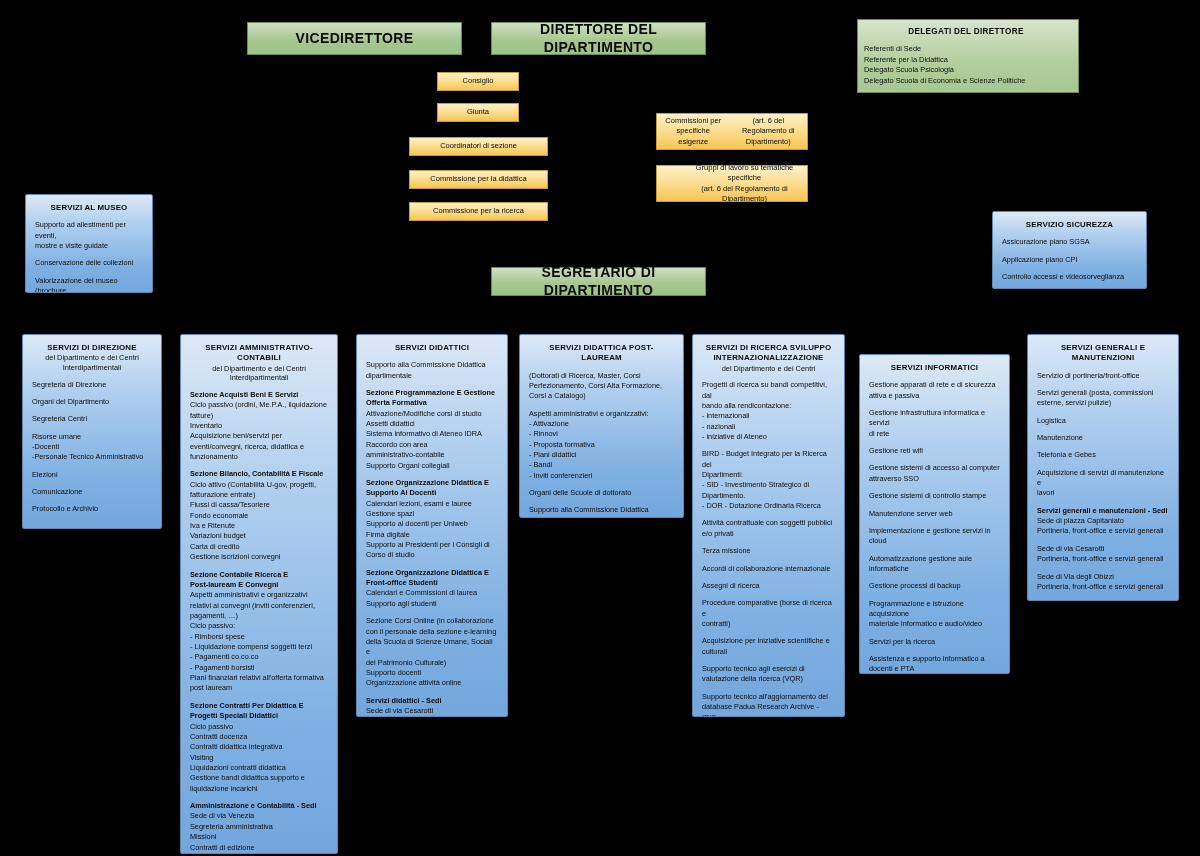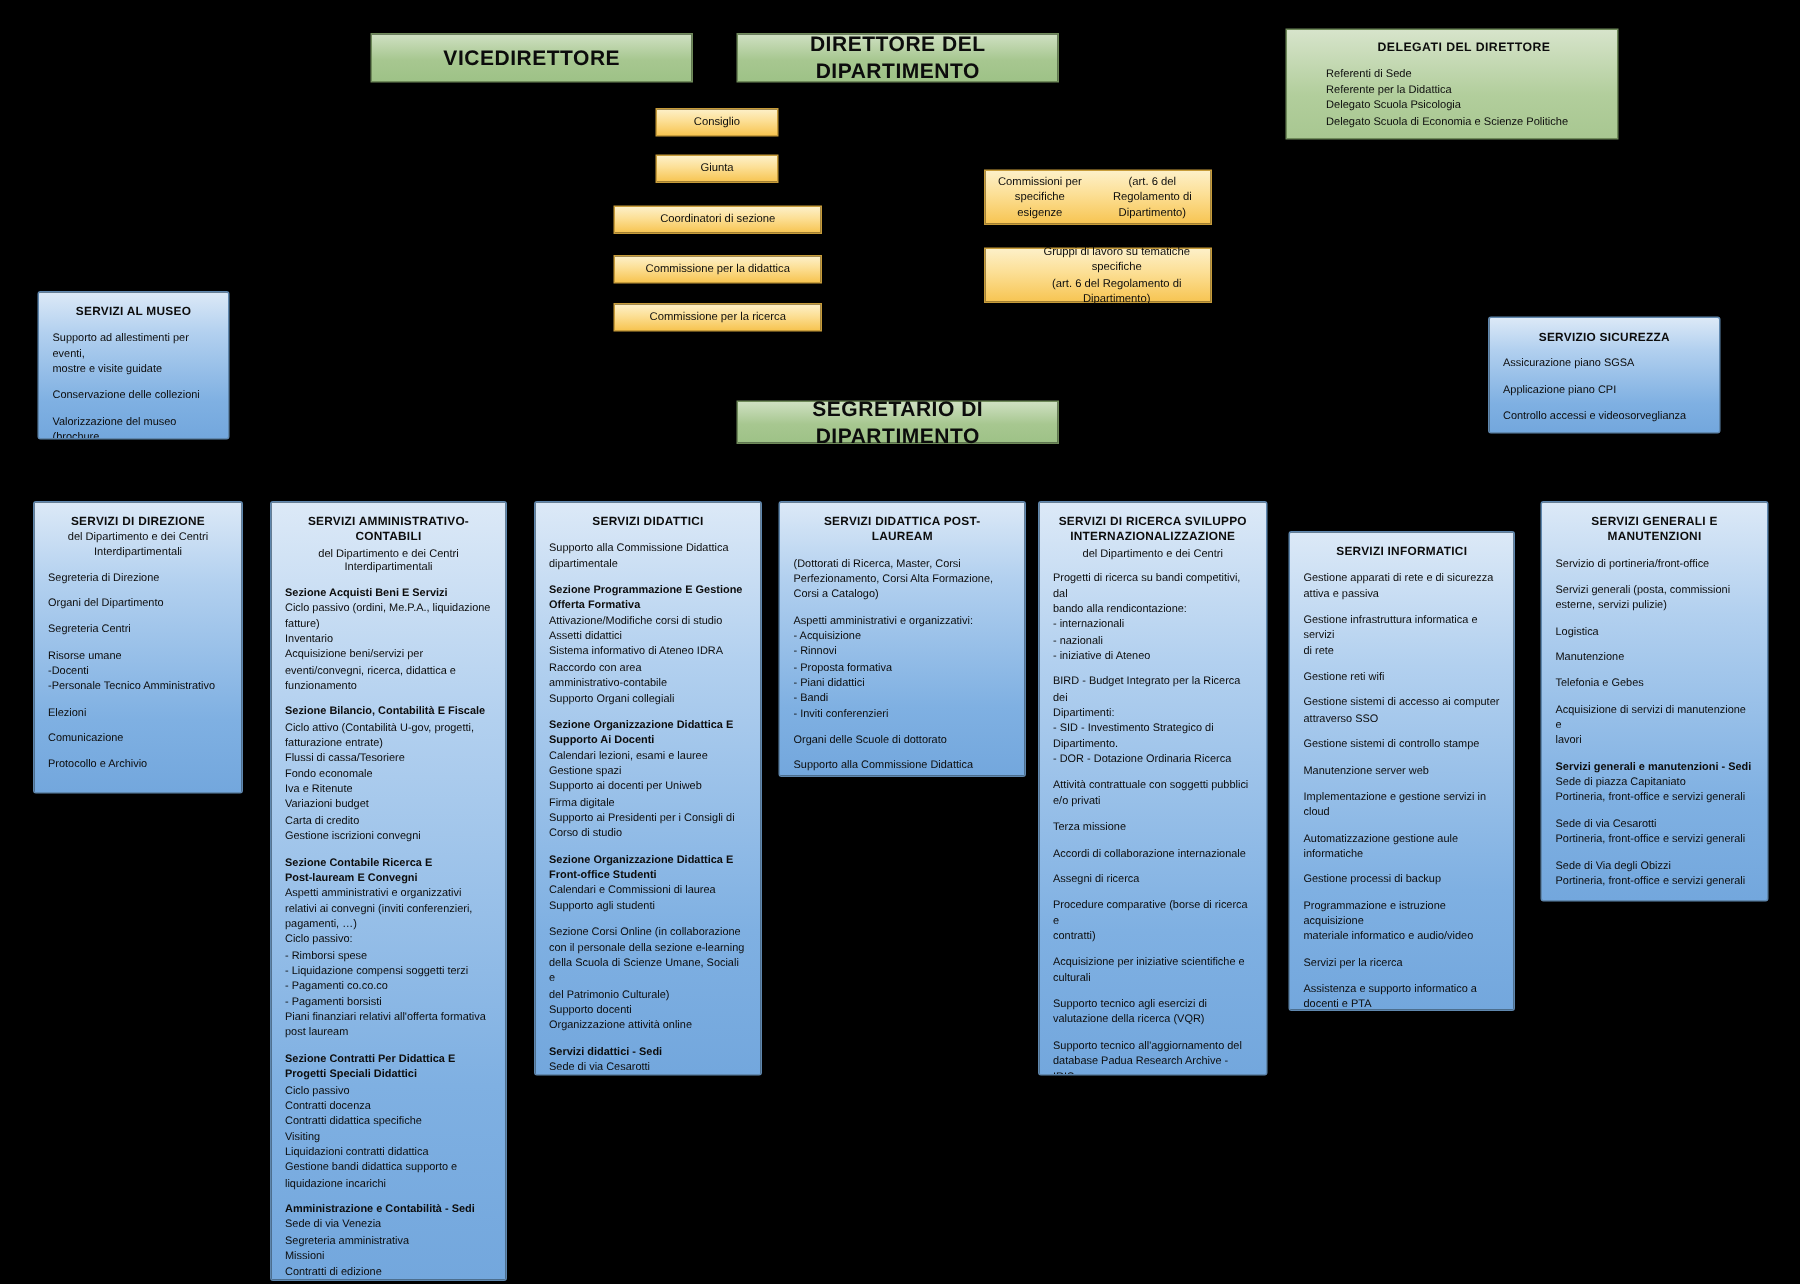--- a/index.html
+++ b/index.html
@@ -39,7 +39,7 @@
   .greenpanel {
     background: linear-gradient(180deg, #d7e4cb 0%, #b2ce9c 60%, #a8c791 100%);
     border: 1px solid #6f8a5a;
-    padding: 7px 10px 6px 26px;
+    padding: 7px 10px 6px 6px;
   }
   .greenpanel .title {
     font-weight: bold;

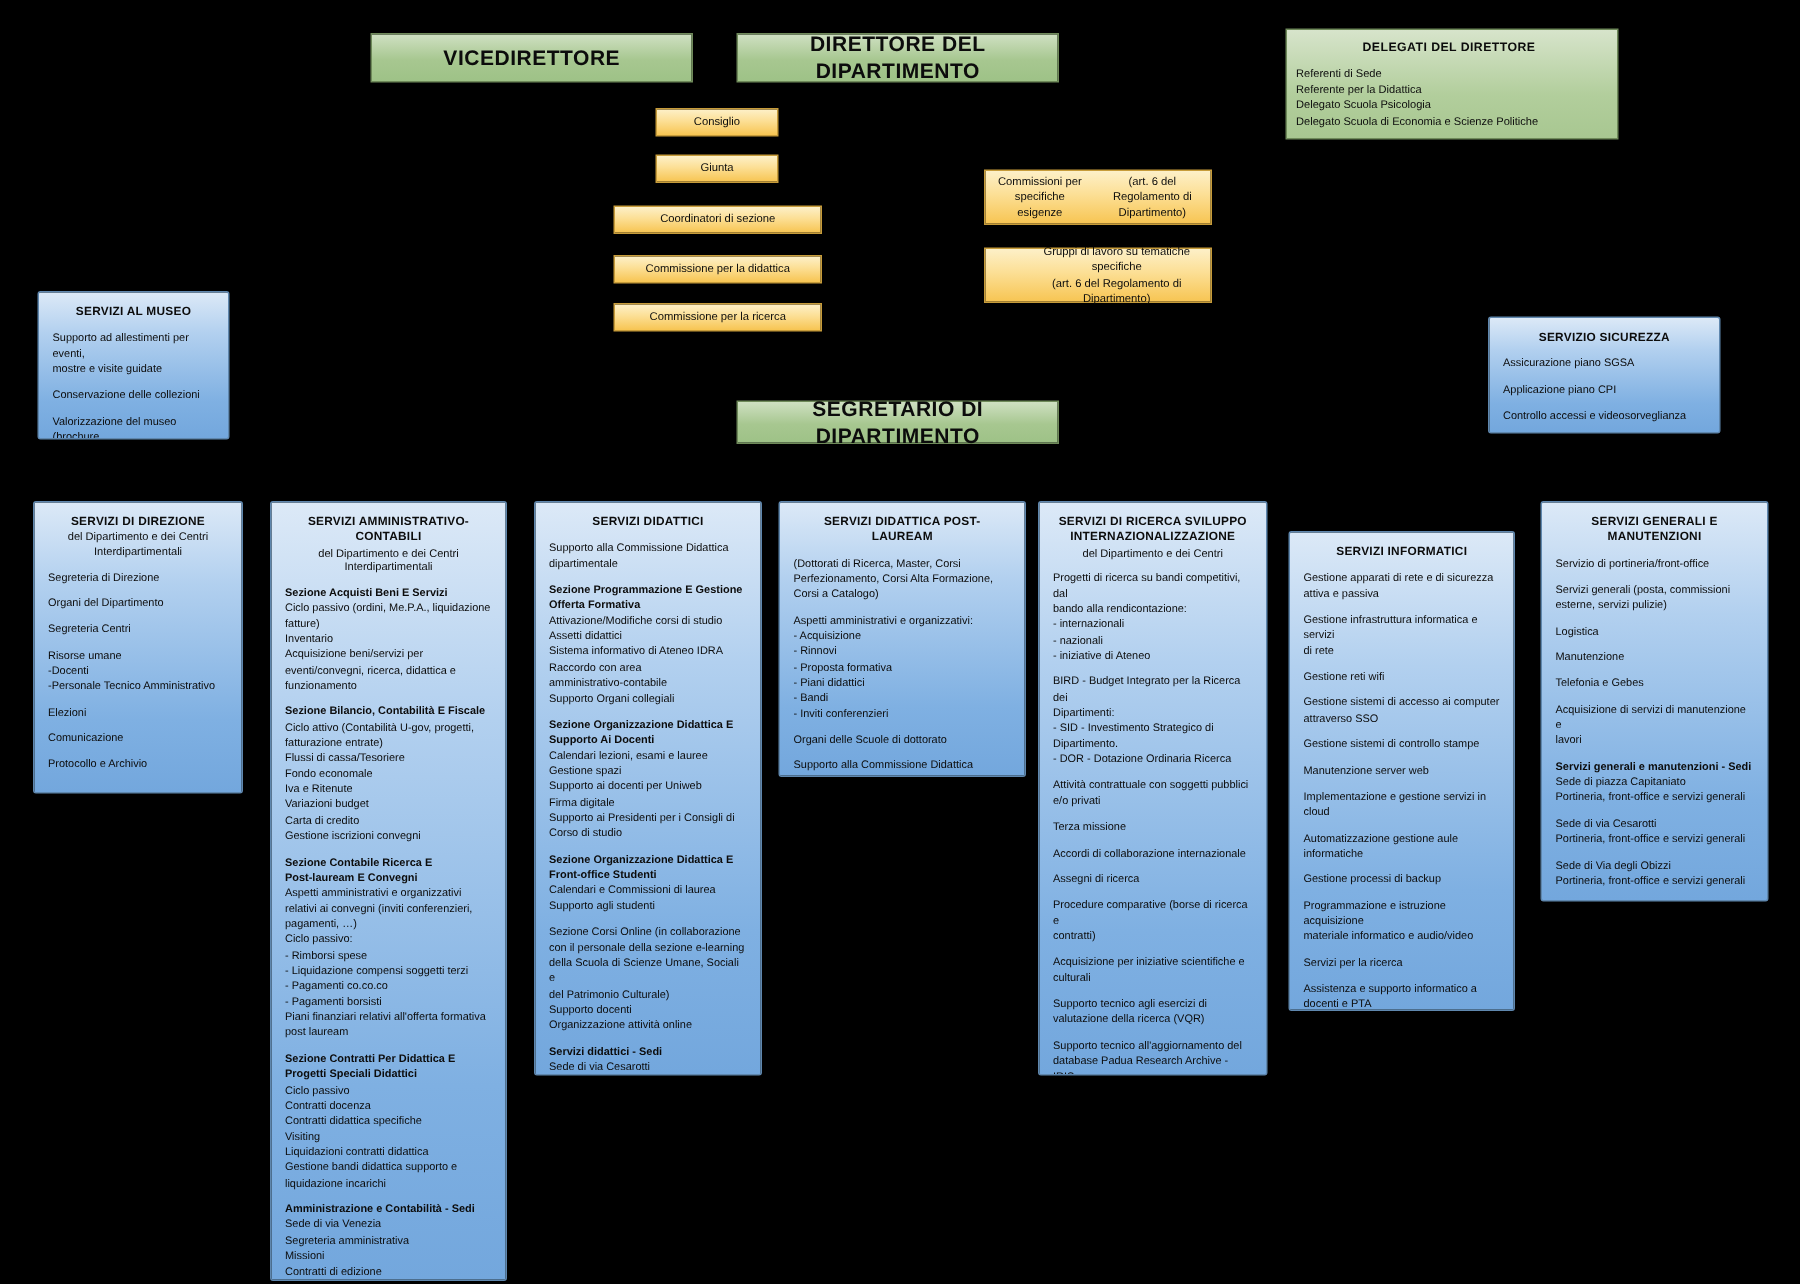--- a/index.html
+++ b/index.html
@@ -298,7 +298,7 @@
         <span class="sec">Corsi a Catalogo)</span>
         <span class="gap"></span>
         <span class="sec">Aspetti amministrativi e organizzativi:</span>
-        <span class="sec">- Acquisizione</span>
+        <span class="sec">- Attivazione</span>
         <span class="sec">- Rinnovi</span>
         <span class="sec">- Proposta formativa</span>
         <span class="sec">- Piani didattici</span>

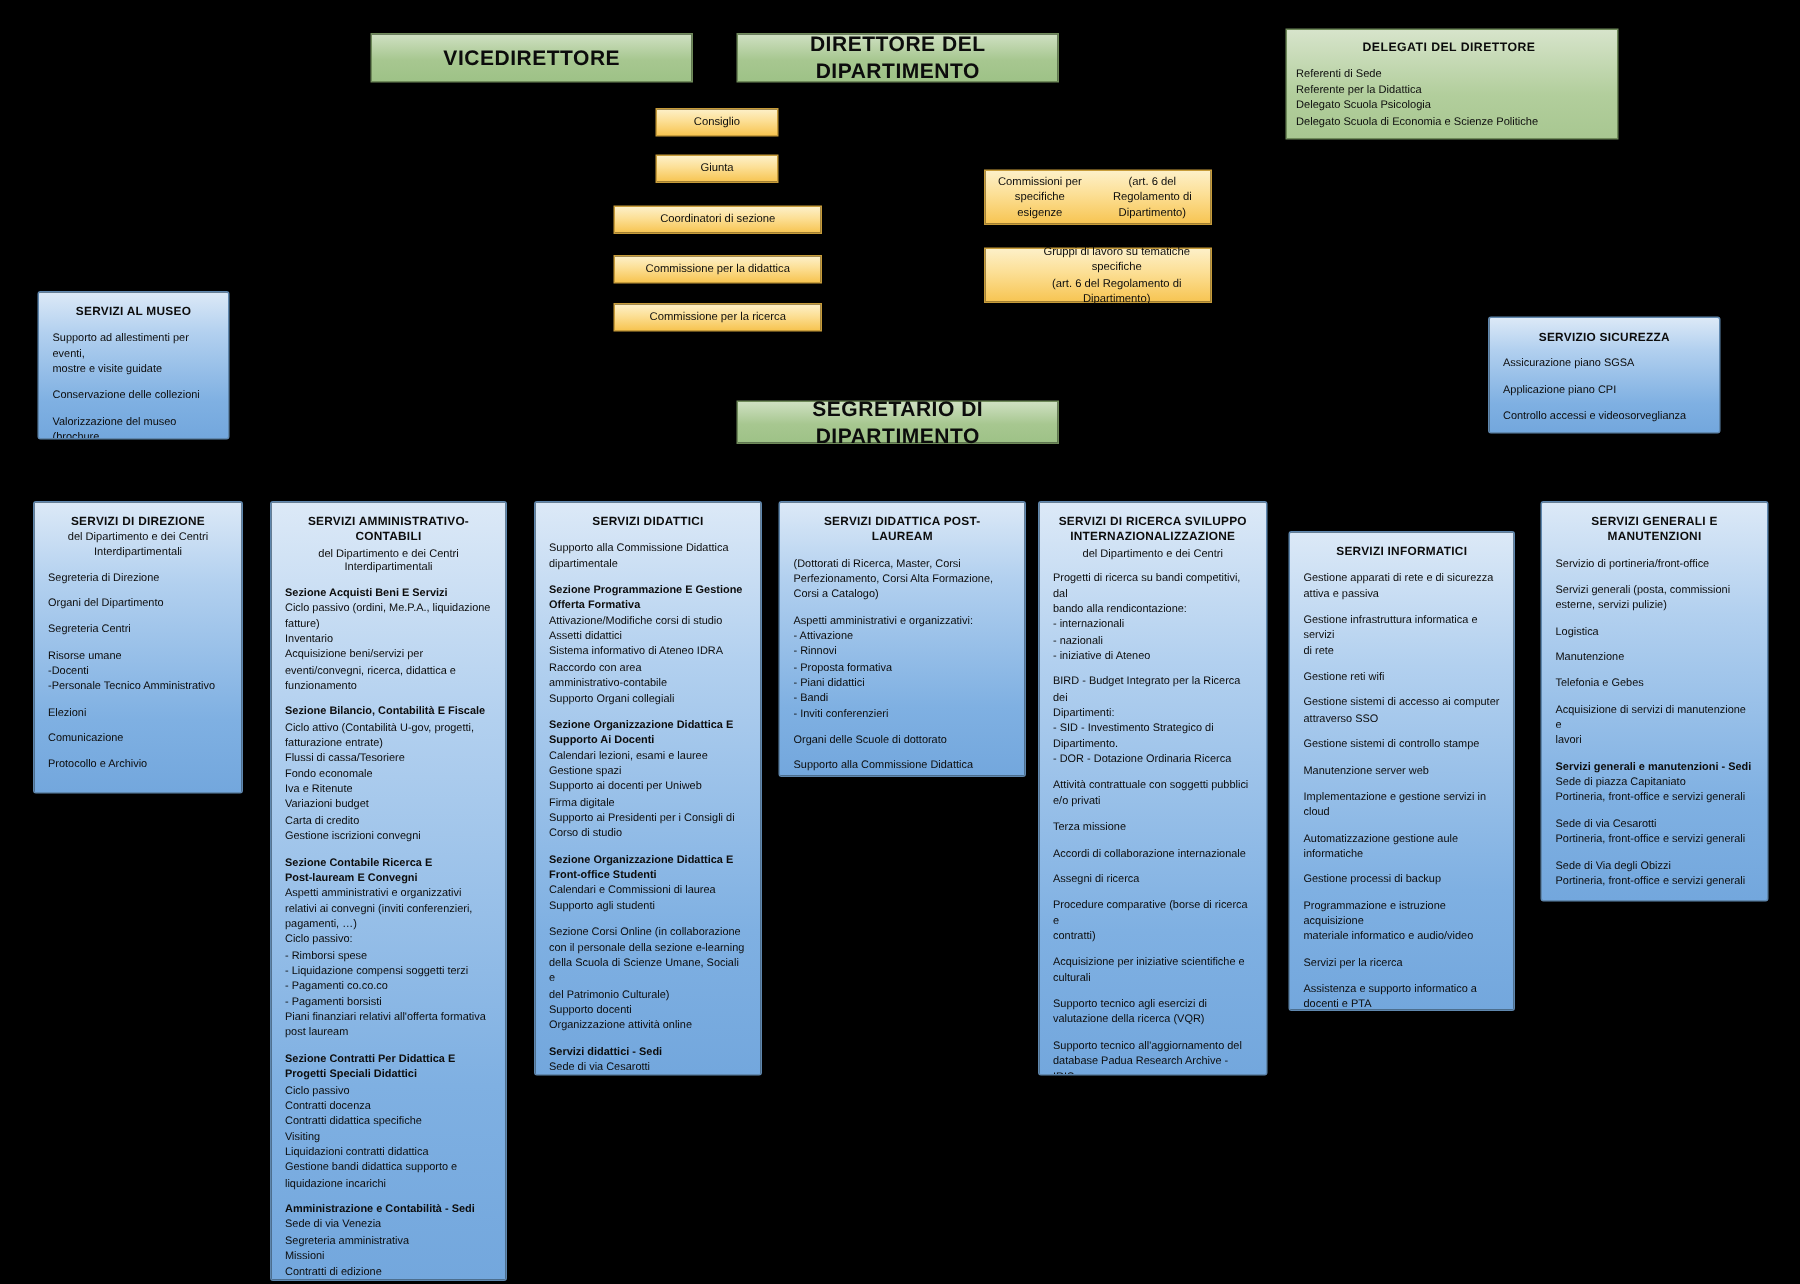--- a/index.html
+++ b/index.html
@@ -236,7 +236,7 @@
         <span class="sec b">Progetti Speciali Didattici</span>
         <span class="sec">Ciclo passivo</span>
         <span class="sec">Contratti docenza</span>
-        <span class="sec">Contratti didattica specifiche</span>
+        <span class="sec">Contratti didattica integrativa</span>
         <span class="sec">Visiting</span>
         <span class="sec">Liquidazioni contratti didattica</span>
         <span class="sec">Gestione bandi didattica supporto e</span>

